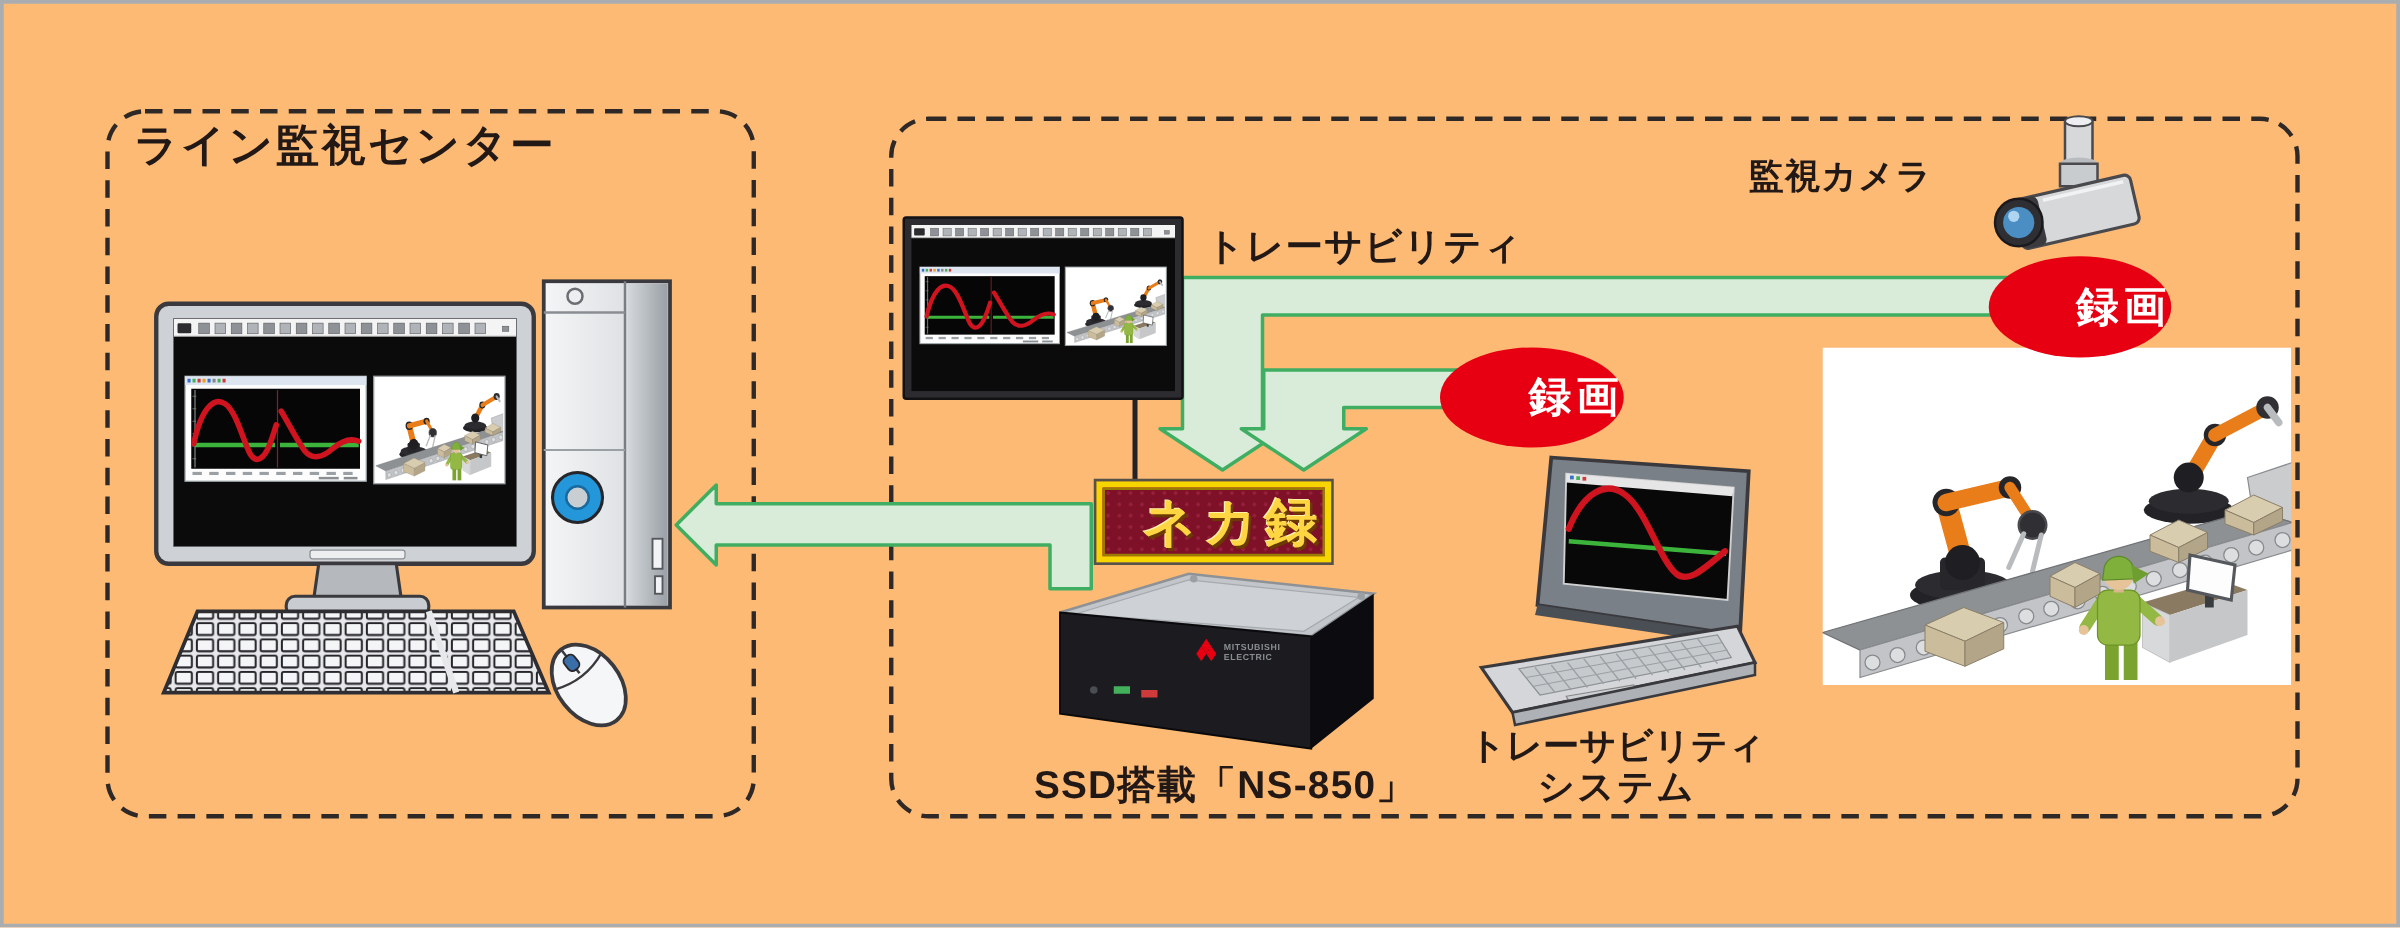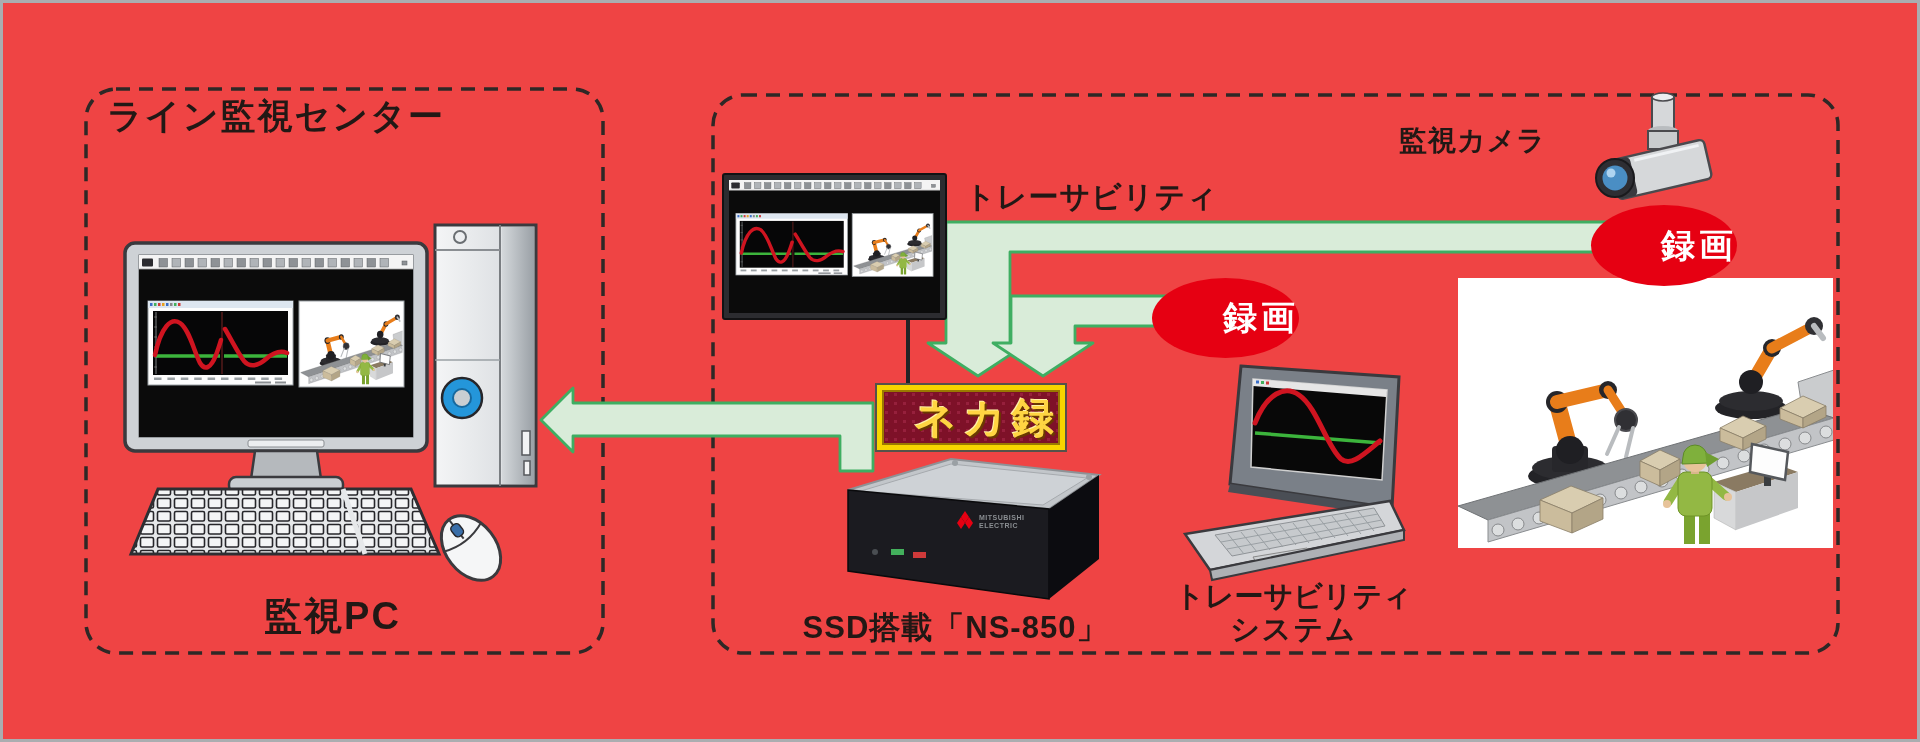--- a/index.html
+++ b/index.html
@@ -3,7 +3,7 @@
 <meta charset="utf-8">
 <style>
   html,body{margin:0;padding:0;background:#fff;}
-  .stage{position:relative;width:1920px;height:742px;background:#ef4444;border:3px solid #aaadb0;box-sizing:border-box;overflow:hidden;
+  .stage{position:relative;width:1920px;height:742px;background:#fdba74;border:3px solid #aaadb0;box-sizing:border-box;overflow:hidden;
          font-family:"Liberation Sans","DejaVu Sans",sans-serif;color:#221815;}
   .stage svg.canvas{position:absolute;left:0;top:0;z-index:1;}
   .labels{position:absolute;left:0;top:0;width:100%;height:100%;z-index:2;pointer-events:none;}

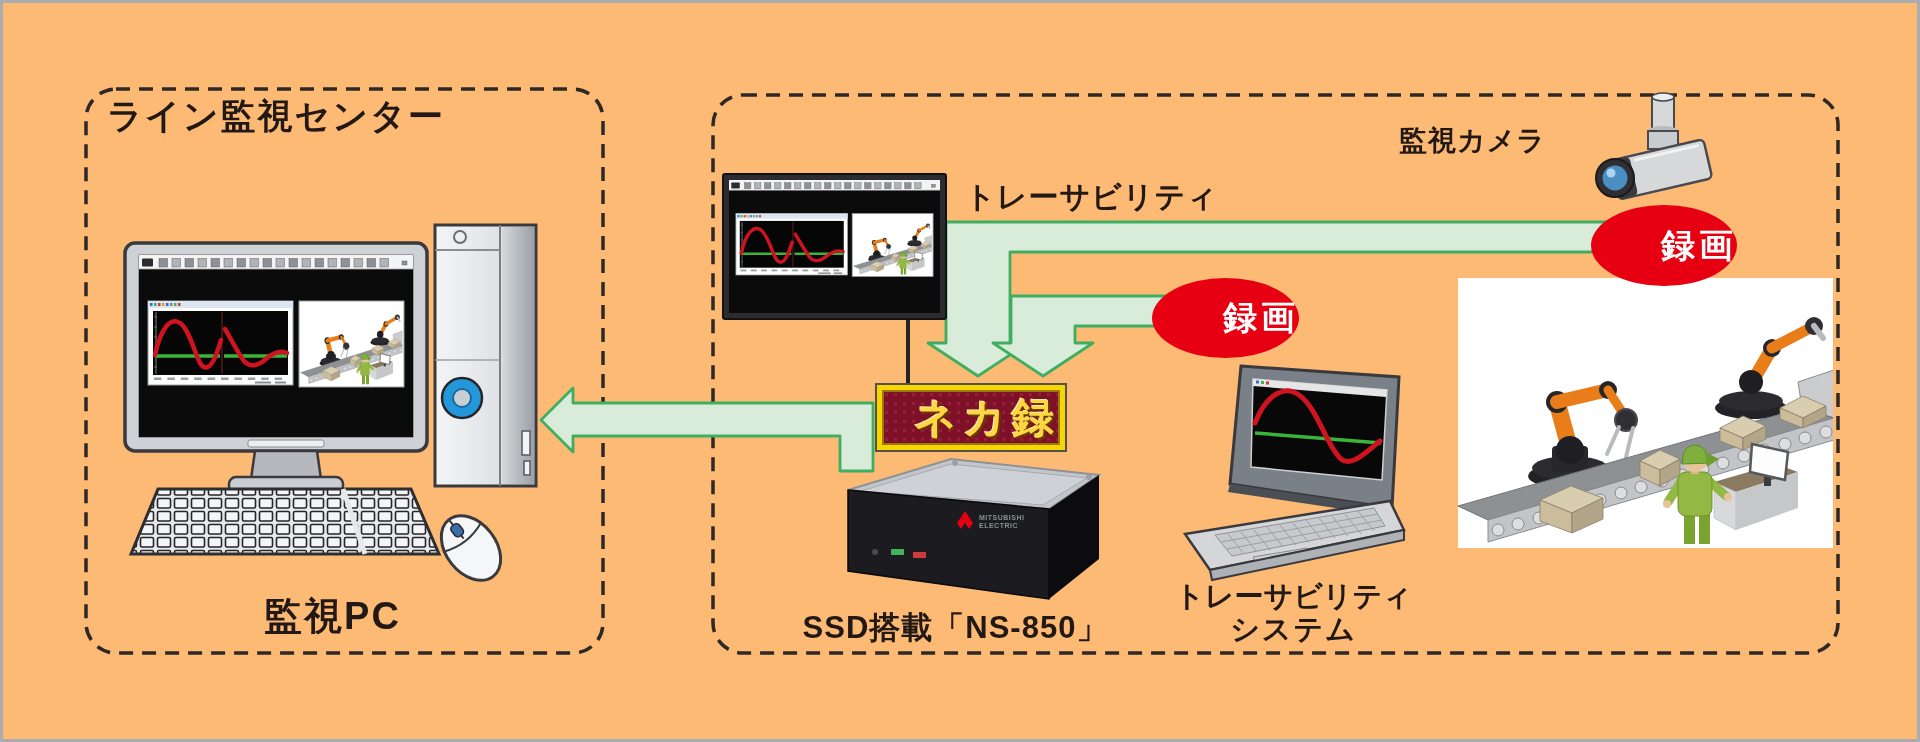--- a/index.html
+++ b/index.html
@@ -323,7 +323,6 @@
   </div>
 
   <div class="lbl lbl-recorder">SSD搭載「NS-850」</div>
-  <div class="lbl lbl-pc">監視PC</div>
   <div class="lbl lbl-trace2">システム</div>
   <div class="lbl lbl-trace1">トレーサビリティ</div>
 </div>

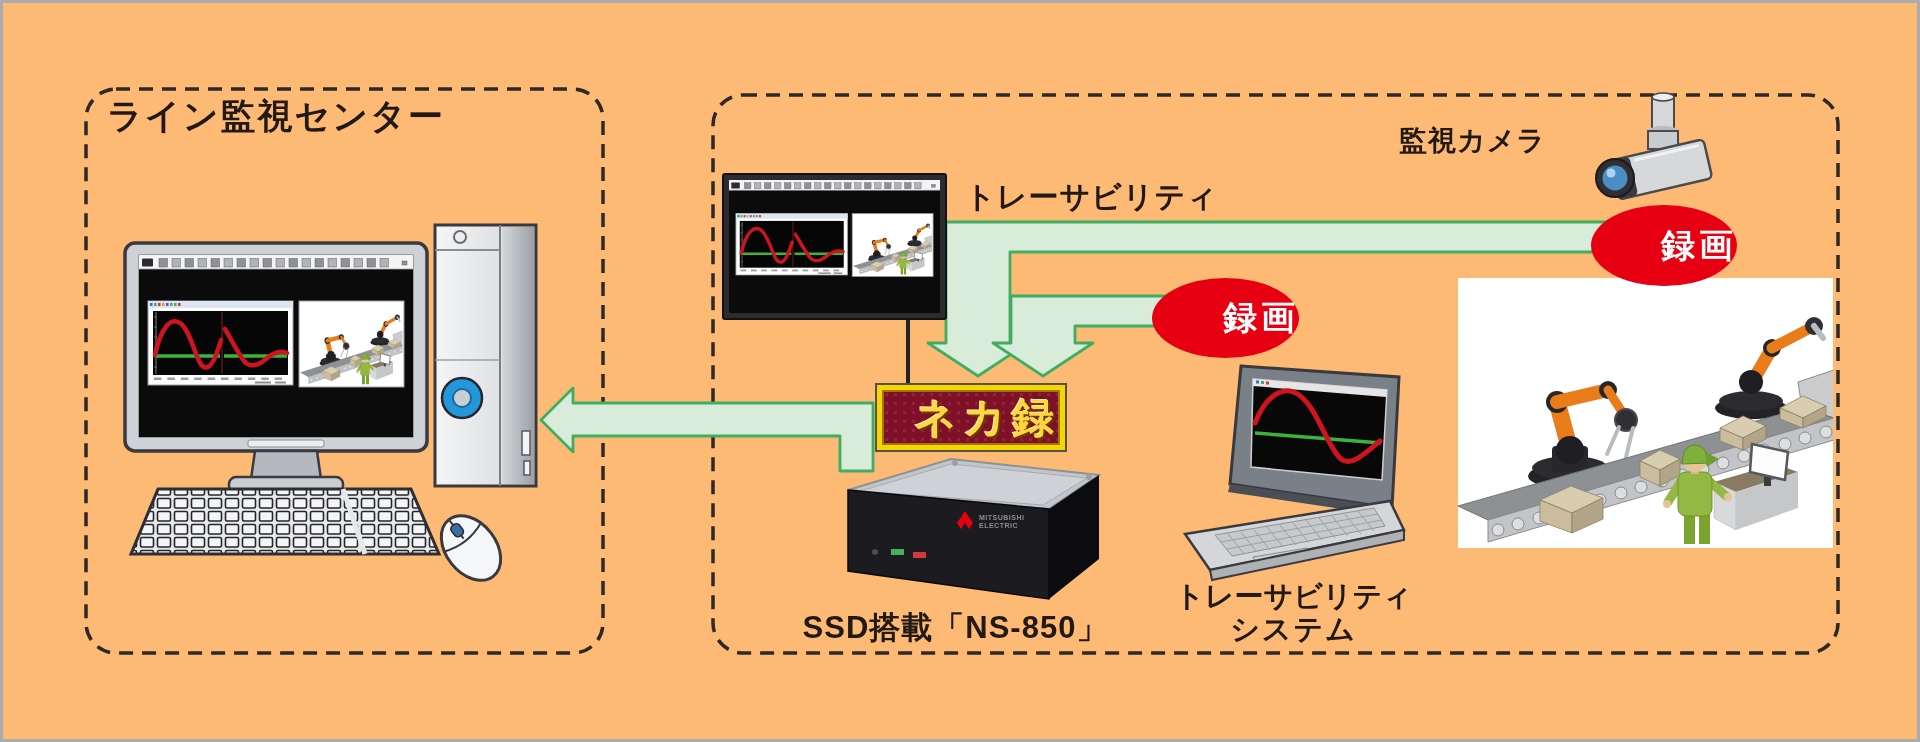--- a/index.html
+++ b/index.html
@@ -12,7 +12,7 @@
   .zone-title-right{left:735px;top:96px;font-size:36px;letter-spacing:3px;}
   .lbl-direct{left:962px;top:174px;font-size:30px;letter-spacing:1px;}
   .lbl-camera{left:1396px;top:119px;font-size:28px;letter-spacing:1px;}
-  .lbl-recorder{left:775px;top:604px;width:355px;text-align:center;font-size:31px;letter-spacing:1px;}
+  .lbl-recorder{left:775px;top:604px;width:355px;text-align:right;font-size:31px;letter-spacing:1px;}
   .lbl-pc{left:222px;top:588px;width:215px;text-align:center;font-size:38px;letter-spacing:2px;}
   .lbl-trace1{left:1158px;top:574px;width:265px;text-align:center;font-size:29px;}
   .lbl-trace2{left:1158px;top:607px;width:265px;text-align:center;font-size:29px;letter-spacing:2px;}

